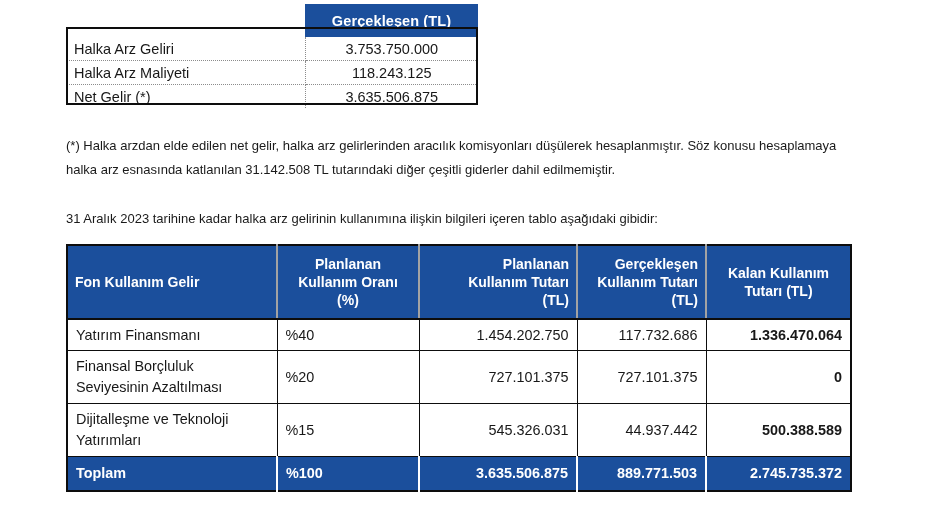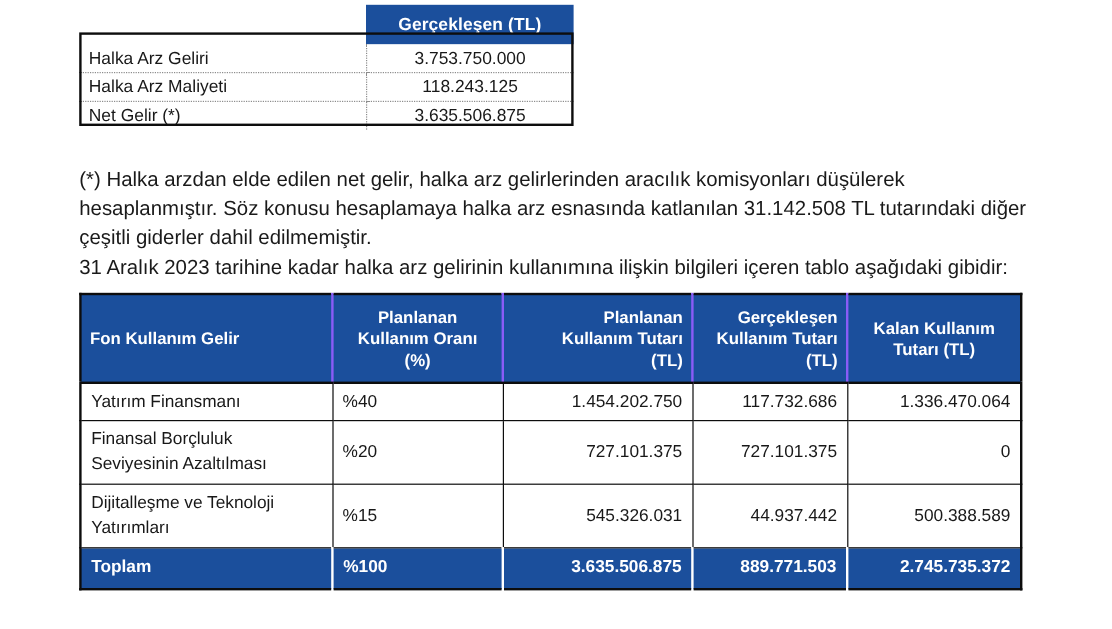--- a/index.html
+++ b/index.html
@@ -81,7 +81,7 @@
   
   .para {
     position: absolute;
-    font-size: 17px;
+    font-size: 13px;
     line-height: 24px;
     color: #1a1a1a;
     text-align: left;

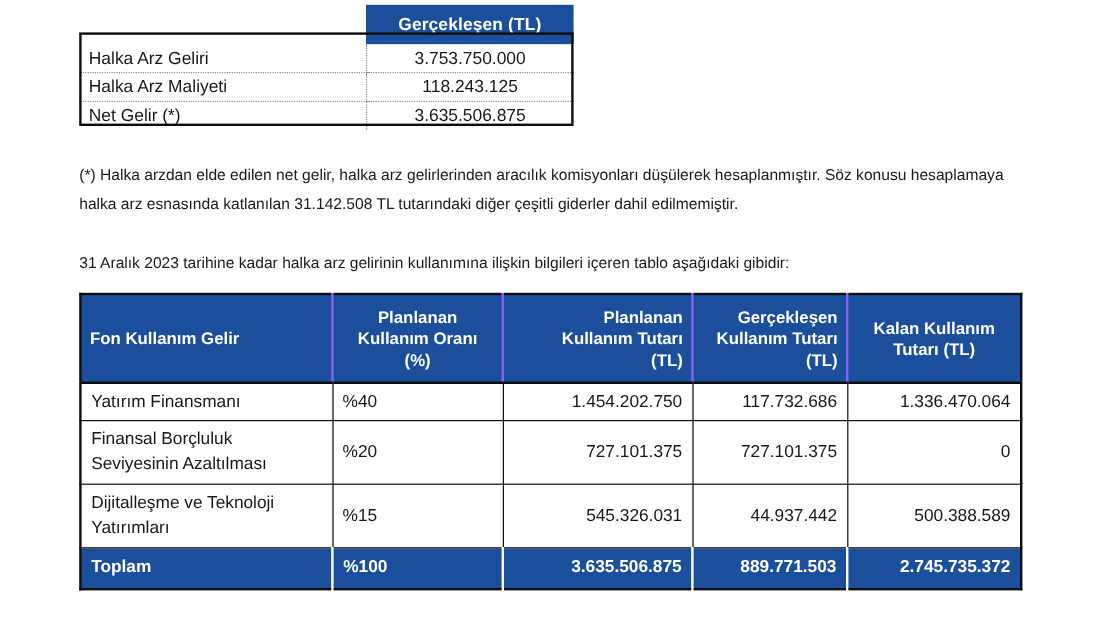--- a/index.html
+++ b/index.html
@@ -125,7 +125,7 @@
     line-height: 18px;
     height: 66px;
     padding: 3px 7px;
-    border-right: 2px solid #8b5cf6;
+    border-right: 2px solid #a3a3a3;
     border-bottom: 2px solid #0d0d0d;
     vertical-align: middle;
   }

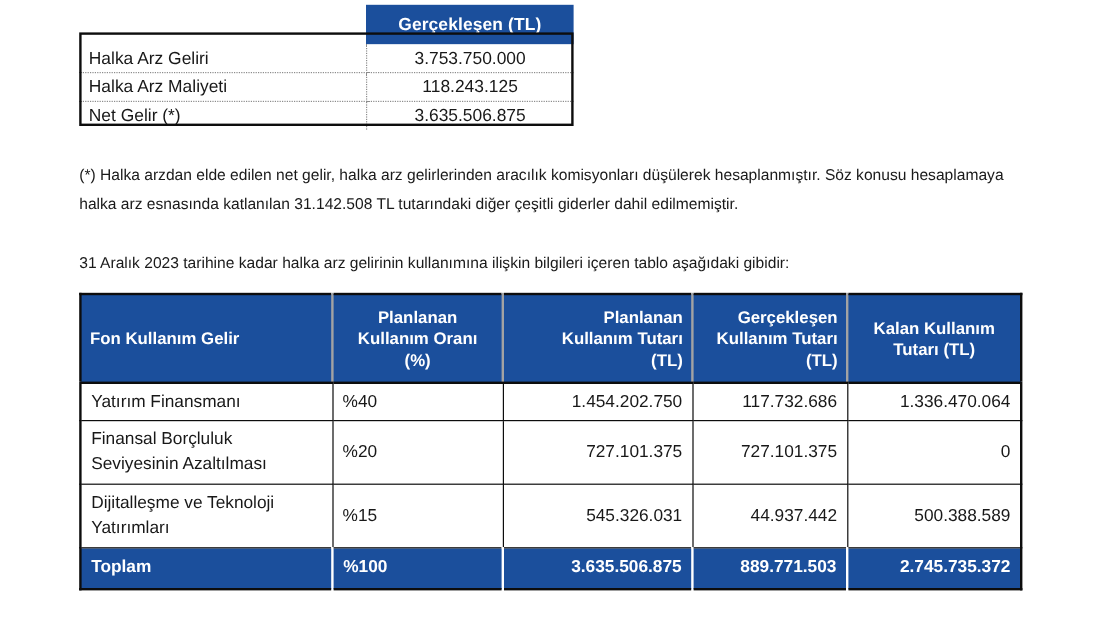--- a/index.html
+++ b/index.html
@@ -144,7 +144,7 @@
     border-bottom: 1.5px solid #0d0d0d;
     vertical-align: middle;
   }
-  table.fund tbody td:last-child { border-right: none; }
+  table.fund tbody td:last-child { border-right: none; font-weight: bold; }
   table.fund tbody tr.r-single td { height: 24px; }
   table.fund tbody tr.r-double td { height: 46px; }
   table.fund td.t-left   { text-align: left; }

